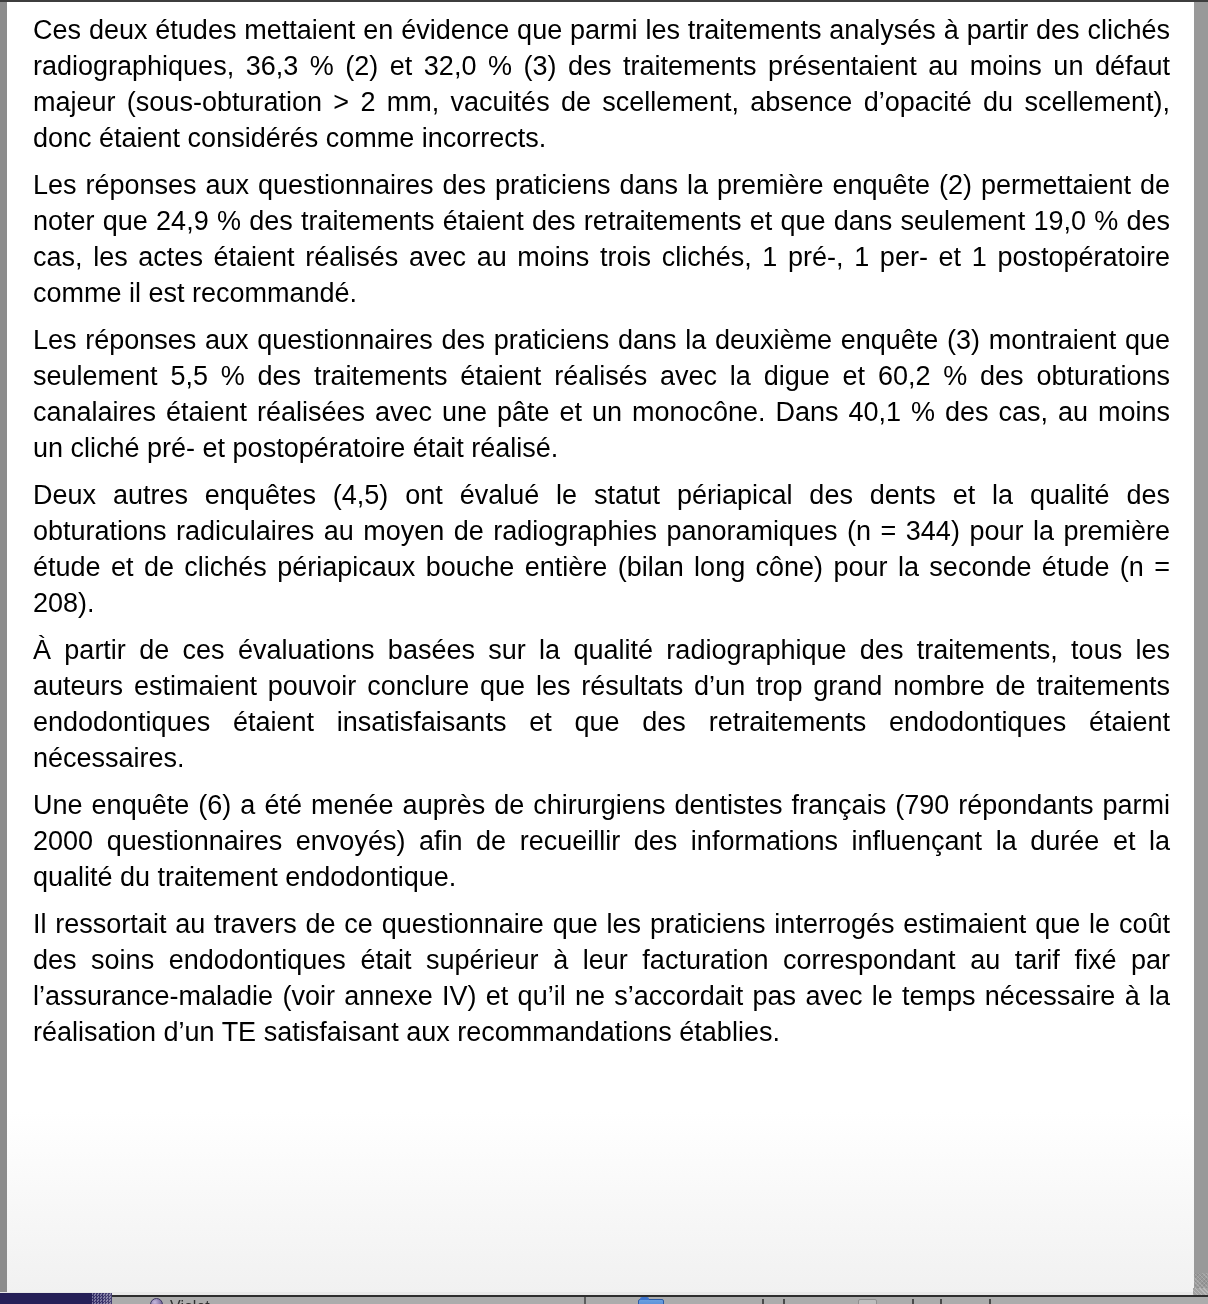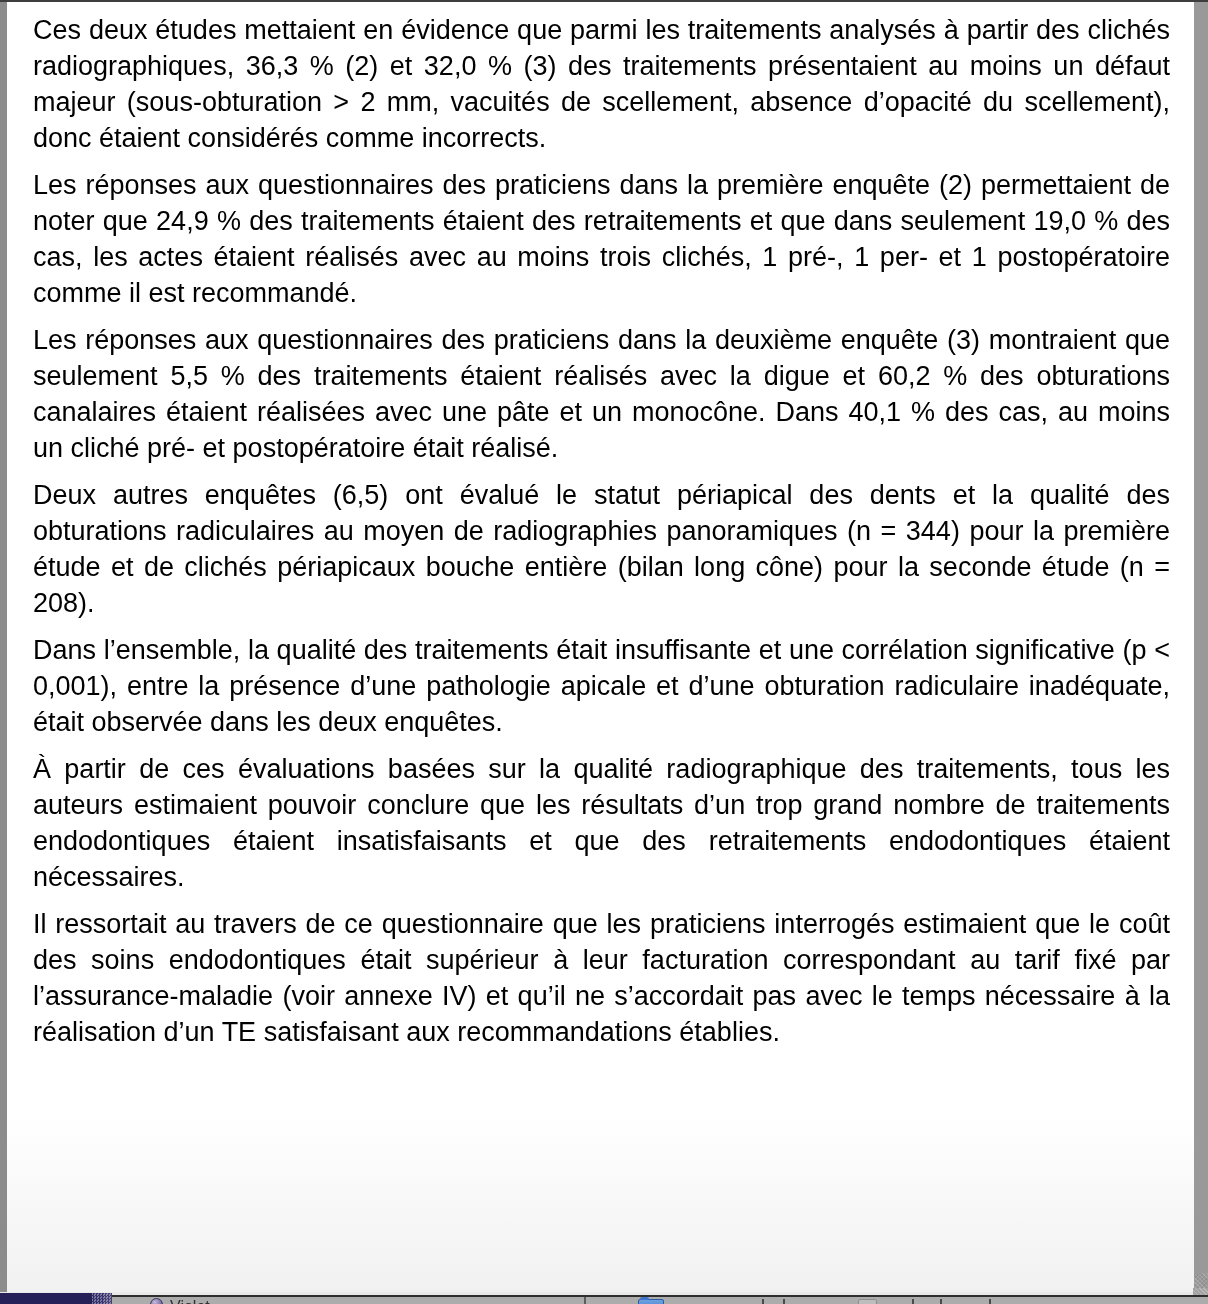--- a/index.html
+++ b/index.html
@@ -157,7 +157,7 @@
       <p>Ces deux études mettaient en évidence que parmi les traitements analysés à partir des clichés radiographiques, 36,3 % (2) et 32,0 % (3) des traitements présentaient au moins un défaut majeur (sous-obturation &gt; 2 mm, vacuités de scellement, absence d’opacité du scellement), donc étaient considérés comme incorrects.</p>
       <p>Les réponses aux questionnaires des praticiens dans la première enquête (2) permettaient de noter que 24,9 % des traitements étaient des retraitements et que dans seulement 19,0 % des cas, les actes étaient réalisés avec au moins trois clichés, 1 pré-, 1 per- et 1 postopératoire comme il est recommandé.</p>
       <p>Les réponses aux questionnaires des praticiens dans la deuxième enquête (3) montraient que seulement 5,5 % des traitements étaient réalisés avec la digue et 60,2 % des obturations canalaires étaient réalisées avec une pâte et un monocône. Dans 40,1 % des cas, au moins un cliché pré- et postopératoire était réalisé.</p>
-      <p>Deux autres enquêtes (6,5) ont évalué le statut périapical des dents et la qualité des obturations radiculaires au moyen de radiographies panoramiques (n = 344) pour la première étude et de clichés périapicaux bouche entière (bilan long cône) pour la seconde étude (n = 208).</p>
+      <p>Deux autres enquêtes (4,5) ont évalué le statut périapical des dents et la qualité des obturations radiculaires au moyen de radiographies panoramiques (n = 344) pour la première étude et de clichés périapicaux bouche entière (bilan long cône) pour la seconde étude (n = 208).</p>
       <p>Dans l’ensemble, la qualité des traitements était insuffisante et une corrélation significative (p &lt; 0,001), entre la présence d’une pathologie apicale et d’une obturation radiculaire inadéquate, était observée dans les deux enquêtes.</p>
       <p>À partir de ces évaluations basées sur la qualité radiographique des traitements, tous les auteurs estimaient pouvoir conclure que les résultats d’un trop grand nombre de traitements endodontiques étaient insatisfaisants et que des retraitements endodontiques étaient nécessaires.</p>
       <p>Il ressortait au travers de ce questionnaire que les praticiens interrogés estimaient que le coût des soins endodontiques était supérieur à leur facturation correspondant au tarif fixé par l’assurance-maladie (voir annexe IV) et qu’il ne s’accordait pas avec le temps nécessaire à la réalisation d’un TE satisfaisant aux recommandations établies.</p>

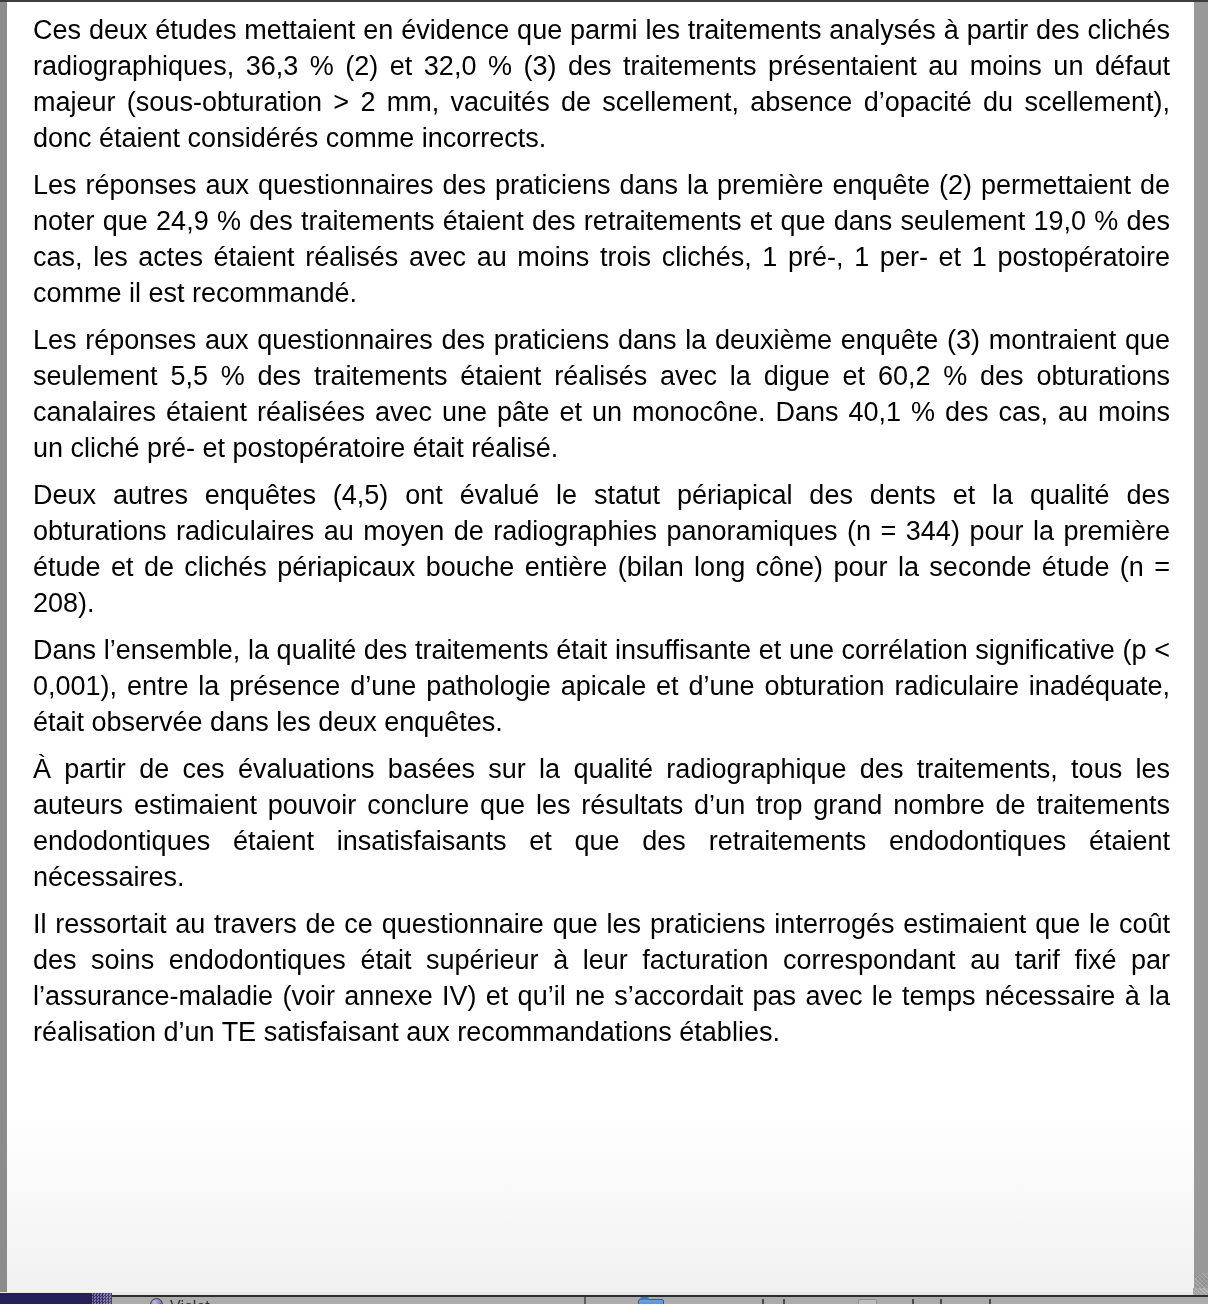--- a/index.html
+++ b/index.html
@@ -158,7 +158,6 @@
       <p>Les réponses aux questionnaires des praticiens dans la première enquête (2) permettaient de noter que 24,9 % des traitements étaient des retraitements et que dans seulement 19,0 % des cas, les actes étaient réalisés avec au moins trois clichés, 1 pré-, 1 per- et 1 postopératoire comme il est recommandé.</p>
       <p>Les réponses aux questionnaires des praticiens dans la deuxième enquête (3) montraient que seulement 5,5 % des traitements étaient réalisés avec la digue et 60,2 % des obturations canalaires étaient réalisées avec une pâte et un monocône. Dans 40,1 % des cas, au moins un cliché pré- et postopératoire était réalisé.</p>
       <p>Deux autres enquêtes (4,5) ont évalué le statut périapical des dents et la qualité des obturations radiculaires au moyen de radiographies panoramiques (n = 344) pour la première étude et de clichés périapicaux bouche entière (bilan long cône) pour la seconde étude (n = 208).</p>
-      <p>Dans l’ensemble, la qualité des traitements était insuffisante et une corrélation significative (p &lt; 0,001), entre la présence d’une pathologie apicale et d’une obturation radiculaire inadéquate, était observée dans les deux enquêtes.</p>
       <p>À partir de ces évaluations basées sur la qualité radiographique des traitements, tous les auteurs estimaient pouvoir conclure que les résultats d’un trop grand nombre de traitements endodontiques étaient insatisfaisants et que des retraitements endodontiques étaient nécessaires.</p>
       <p>Il ressortait au travers de ce questionnaire que les praticiens interrogés estimaient que le coût des soins endodontiques était supérieur à leur facturation correspondant au tarif fixé par l’assurance-maladie (voir annexe IV) et qu’il ne s’accordait pas avec le temps nécessaire à la réalisation d’un TE satisfaisant aux recommandations établies.</p>
     </div>

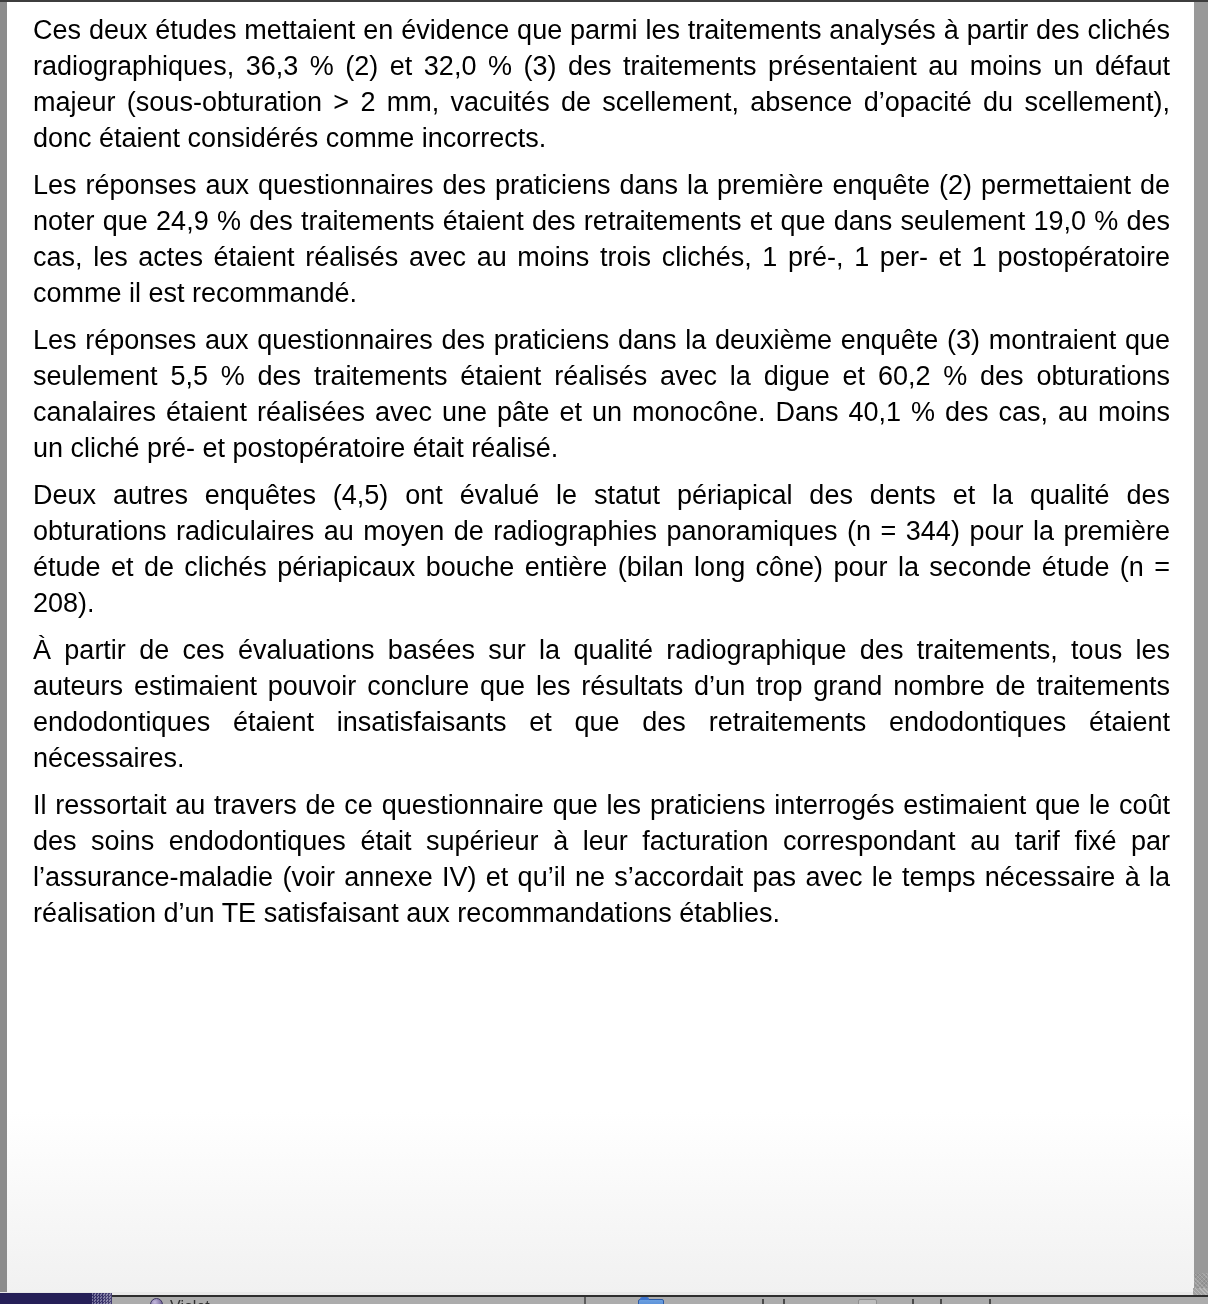--- a/index.html
+++ b/index.html
@@ -159,6 +159,7 @@
       <p>Les réponses aux questionnaires des praticiens dans la deuxième enquête (3) montraient que seulement 5,5 % des traitements étaient réalisés avec la digue et 60,2 % des obturations canalaires étaient réalisées avec une pâte et un monocône. Dans 40,1 % des cas, au moins un cliché pré- et postopératoire était réalisé.</p>
       <p>Deux autres enquêtes (4,5) ont évalué le statut périapical des dents et la qualité des obturations radiculaires au moyen de radiographies panoramiques (n = 344) pour la première étude et de clichés périapicaux bouche entière (bilan long cône) pour la seconde étude (n = 208).</p>
       <p>À partir de ces évaluations basées sur la qualité radiographique des traitements, tous les auteurs estimaient pouvoir conclure que les résultats d’un trop grand nombre de traitements endodontiques étaient insatisfaisants et que des retraitements endodontiques étaient nécessaires.</p>
+      <p>Une enquête (6) a été menée auprès de chirurgiens dentistes français (790 répondants parmi 2000 questionnaires envoyés) afin de recueillir des informations influençant la durée et la qualité du traitement endodontique.</p>
       <p>Il ressortait au travers de ce questionnaire que les praticiens interrogés estimaient que le coût des soins endodontiques était supérieur à leur facturation correspondant au tarif fixé par l’assurance-maladie (voir annexe IV) et qu’il ne s’accordait pas avec le temps nécessaire à la réalisation d’un TE satisfaisant aux recommandations établies.</p>
     </div>
   </div>

